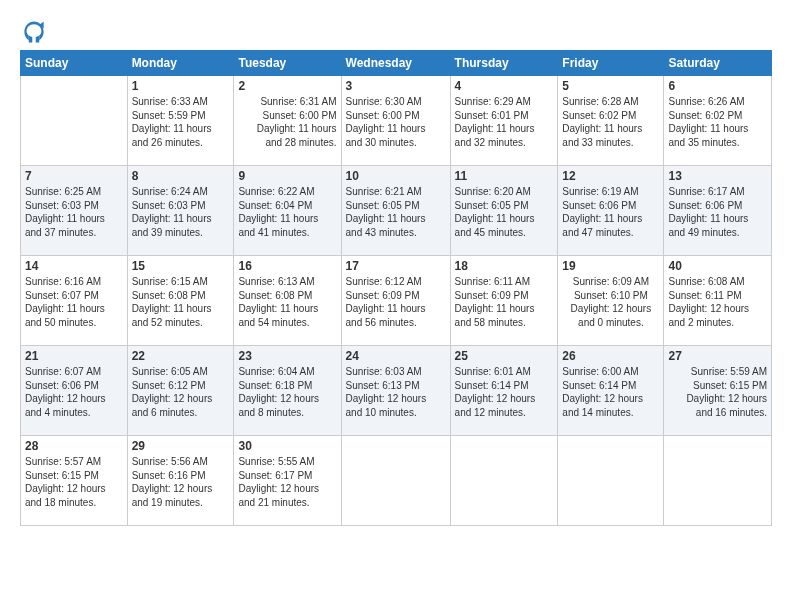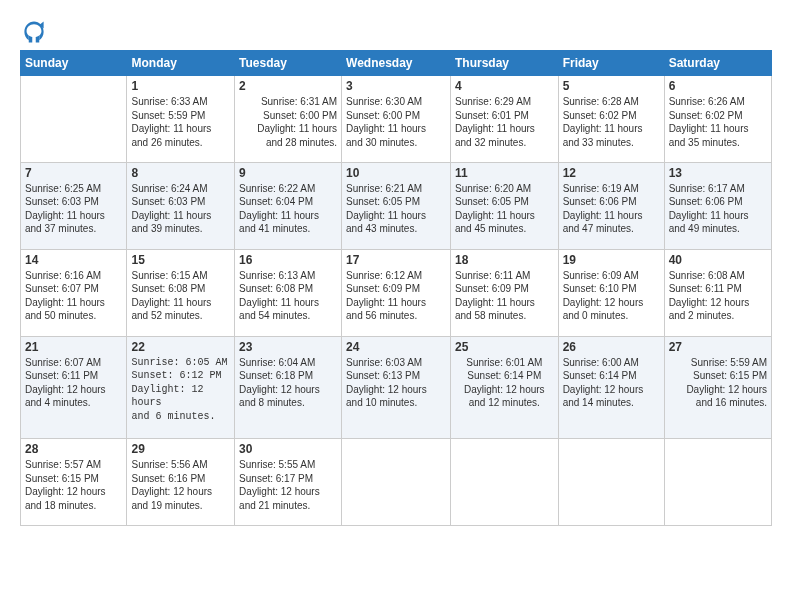--- a/index.html
+++ b/index.html
@@ -269,7 +269,7 @@
           </td>
           <td>
             <span class="day-num">19</span>
-            <div class="day-info" style="white-space: pre-line;">Sunrise: 6:09 AM
+            <div class="day-info" style="white-space: pre-line; text-align: center;">Sunrise: 6:09 AM
 Sunset: 6:10 PM
 Daylight: 12 hours
 and 0 minutes.</div>

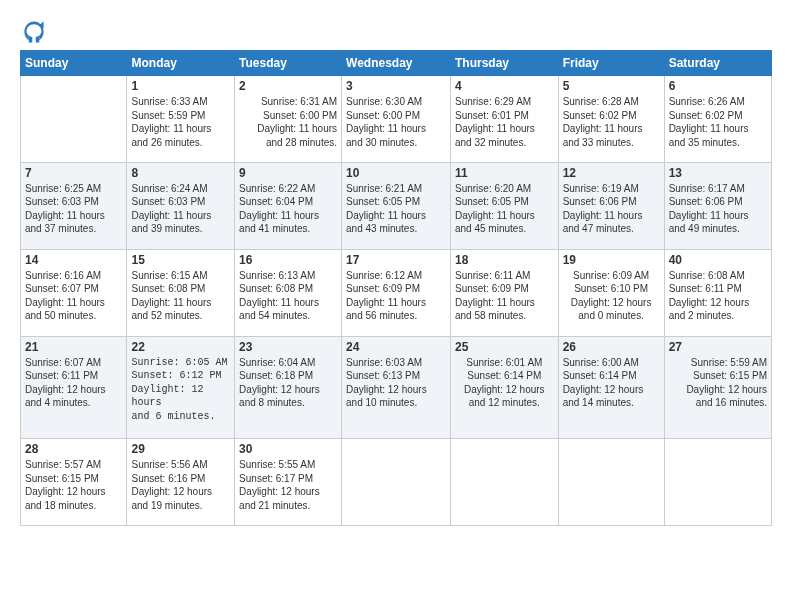--- a/index.html
+++ b/index.html
@@ -286,7 +286,7 @@
           <td>
             <span class="day-num">21</span>
             <div class="day-info" style="white-space: pre-line;">Sunrise: 6:07 AM
-Sunset: 6:11 PM
+Sunset: 6:06 PM
 Daylight: 12 hours
 and 4 minutes.</div>
           </td>

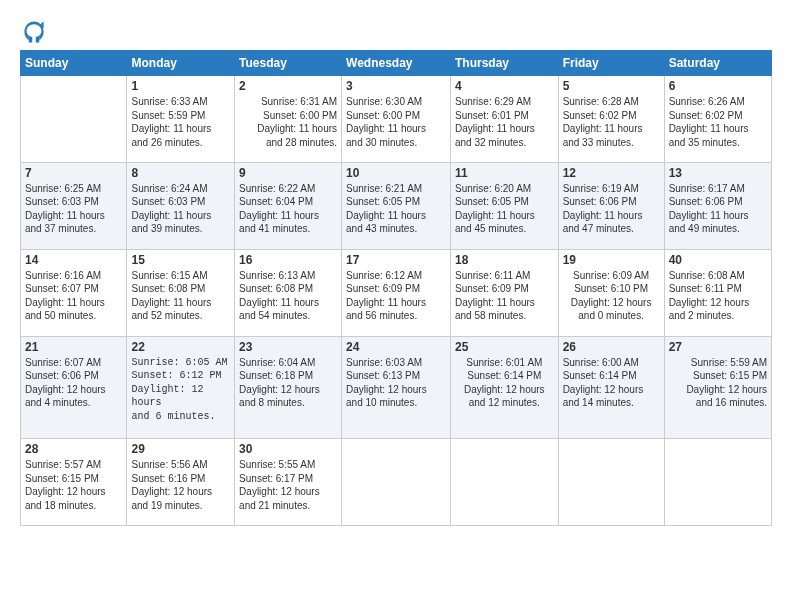--- a/index.html
+++ b/index.html
@@ -292,7 +292,7 @@
           </td>
           <td>
             <span class="day-num">22</span>
-            <div class="day-info" style="white-space: pre-line; font-family: Liberation Mono, monospace;">Sunrise: 6:05 AM
+            <div class="day-info" style="white-space: pre-line;">Sunrise: 6:05 AM
 Sunset: 6:12 PM
 Daylight: 12 hours
 and 6 minutes.</div>

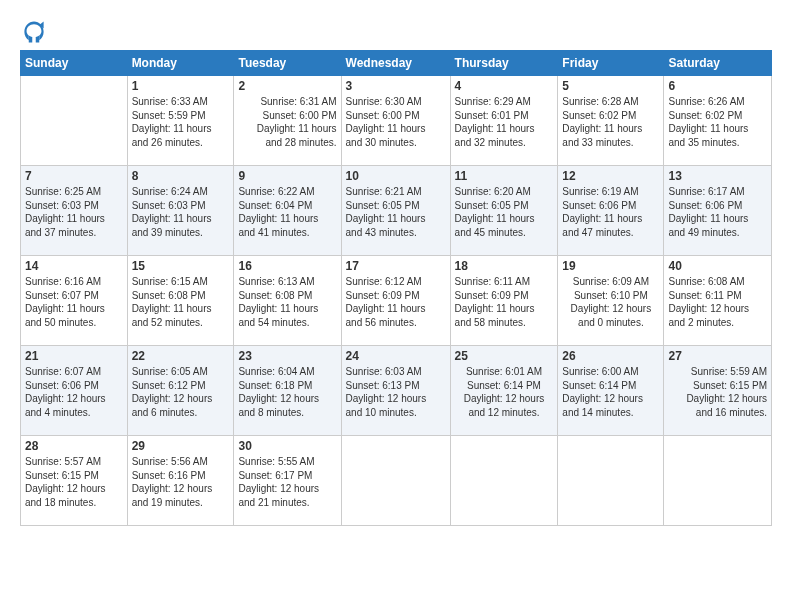--- a/index.html
+++ b/index.html
@@ -313,7 +313,7 @@
           </td>
           <td>
             <span class="day-num">25</span>
-            <div class="day-info" style="white-space: pre-line; text-align: center;">Sunrise: 6:01 AM
+            <div class="day-info" style="white-space: pre-line;">Sunrise: 6:01 AM
 Sunset: 6:14 PM
 Daylight: 12 hours
 and 12 minutes.</div>

